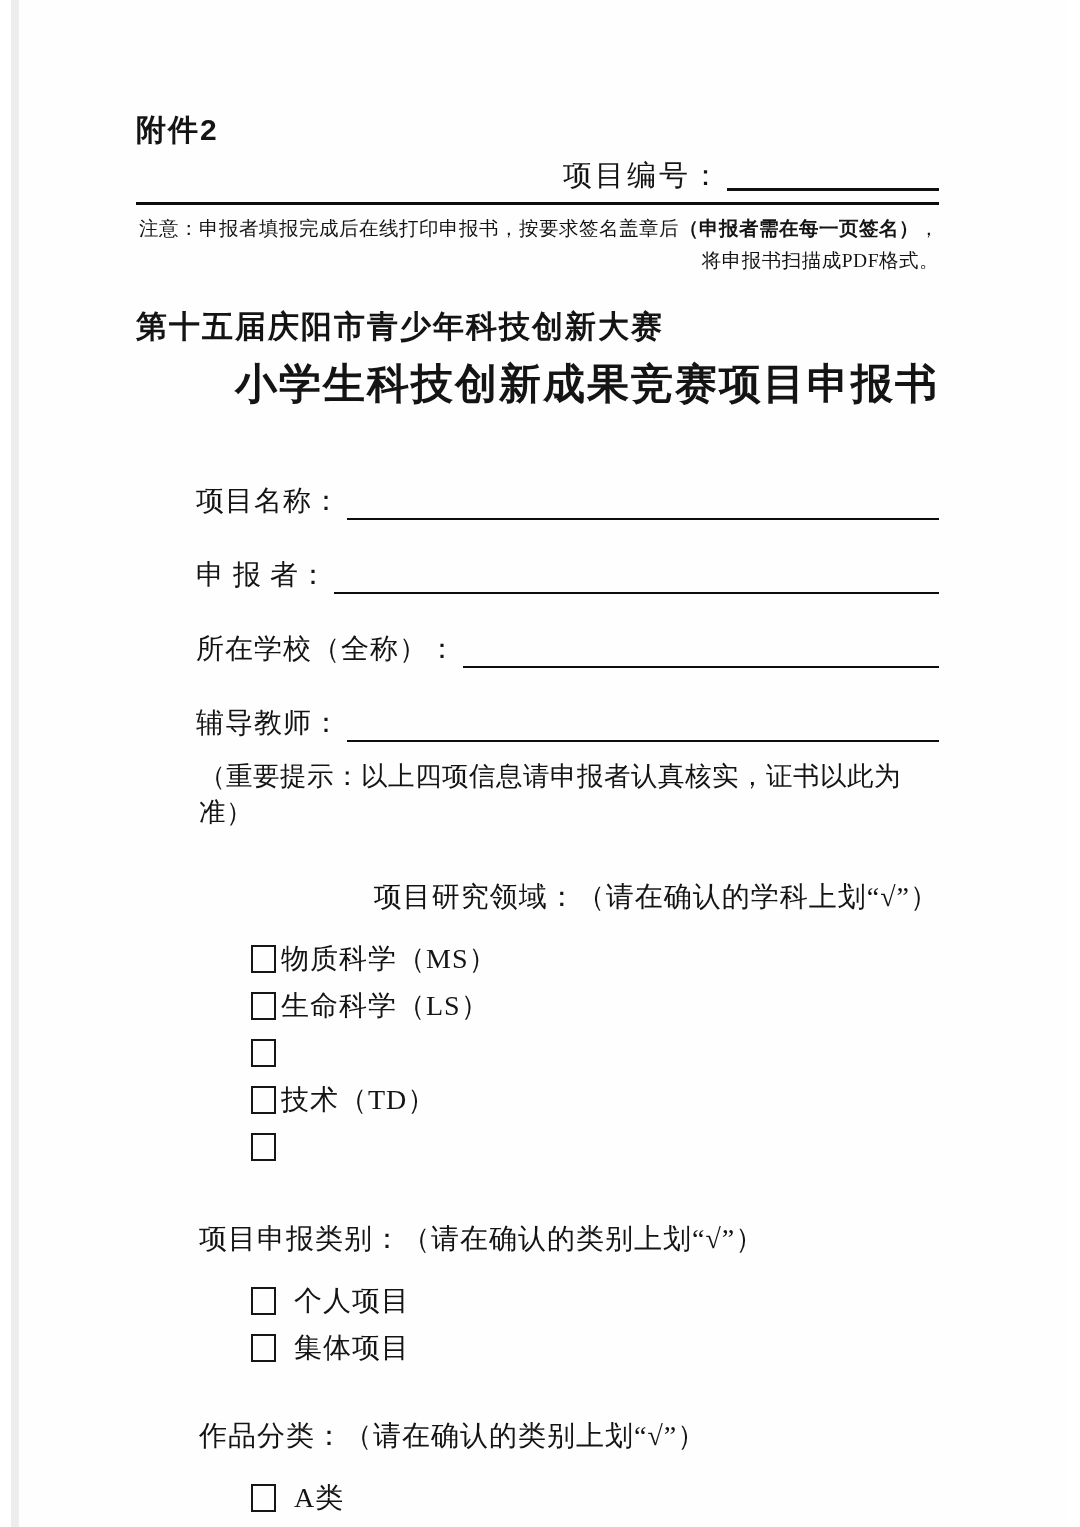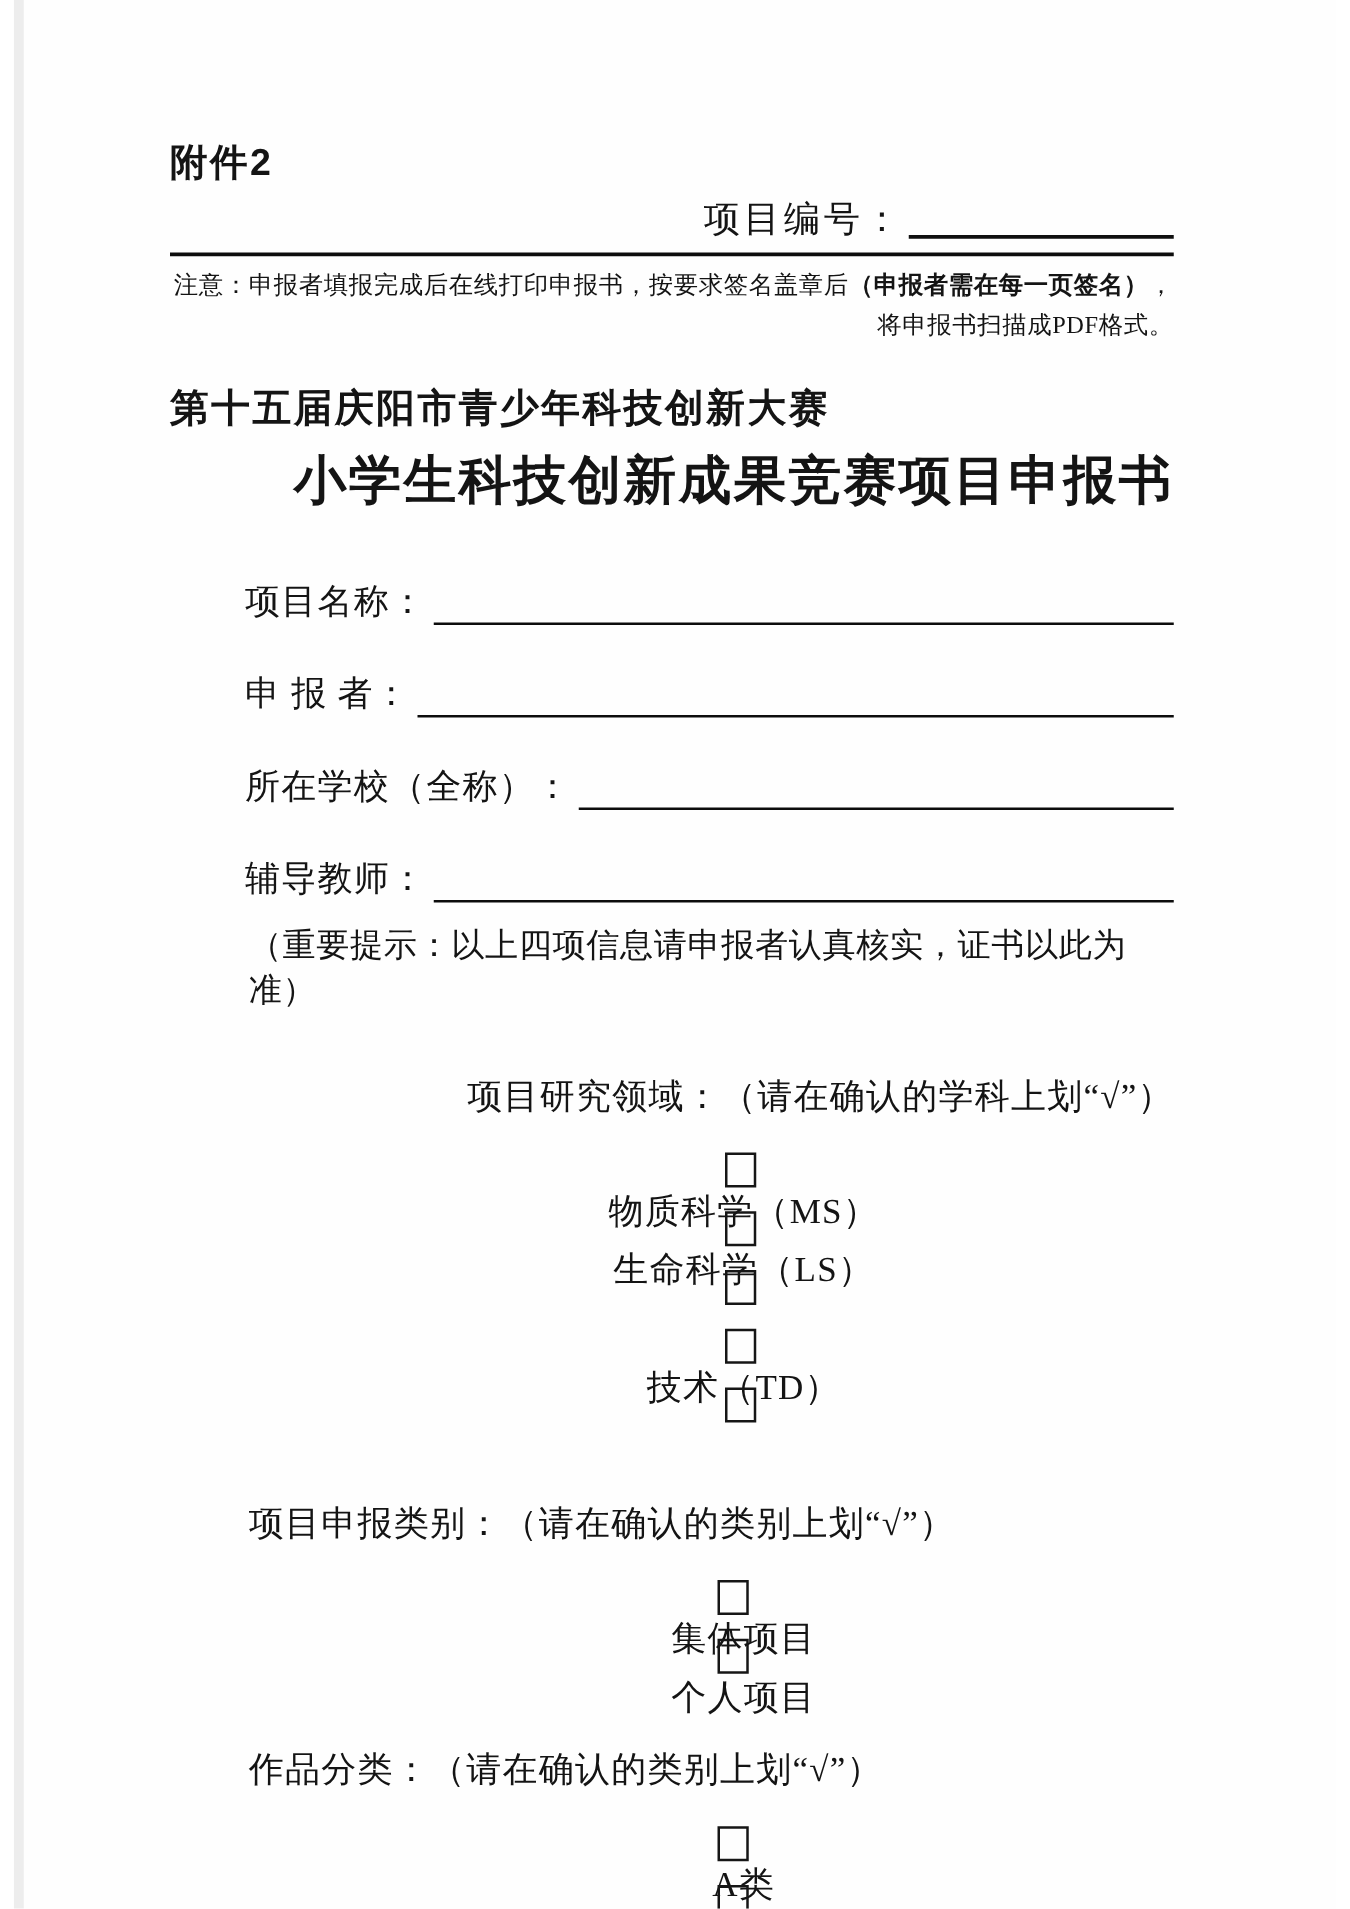--- a/index.html
+++ b/index.html
@@ -53,7 +53,7 @@
     font-family:"Liberation Sans","DejaVu Sans",sans-serif;
     font-weight:bold; font-size:42px; letter-spacing:2px;
   }
-  .fields{ margin-top:52px; padding-left:60px; }
+  .fields{ margin-top:72px; padding-left:60px; }
   .field-row{
     display:flex; align-items:flex-end;
     font-size:28px; height:36px; margin-bottom:38px;

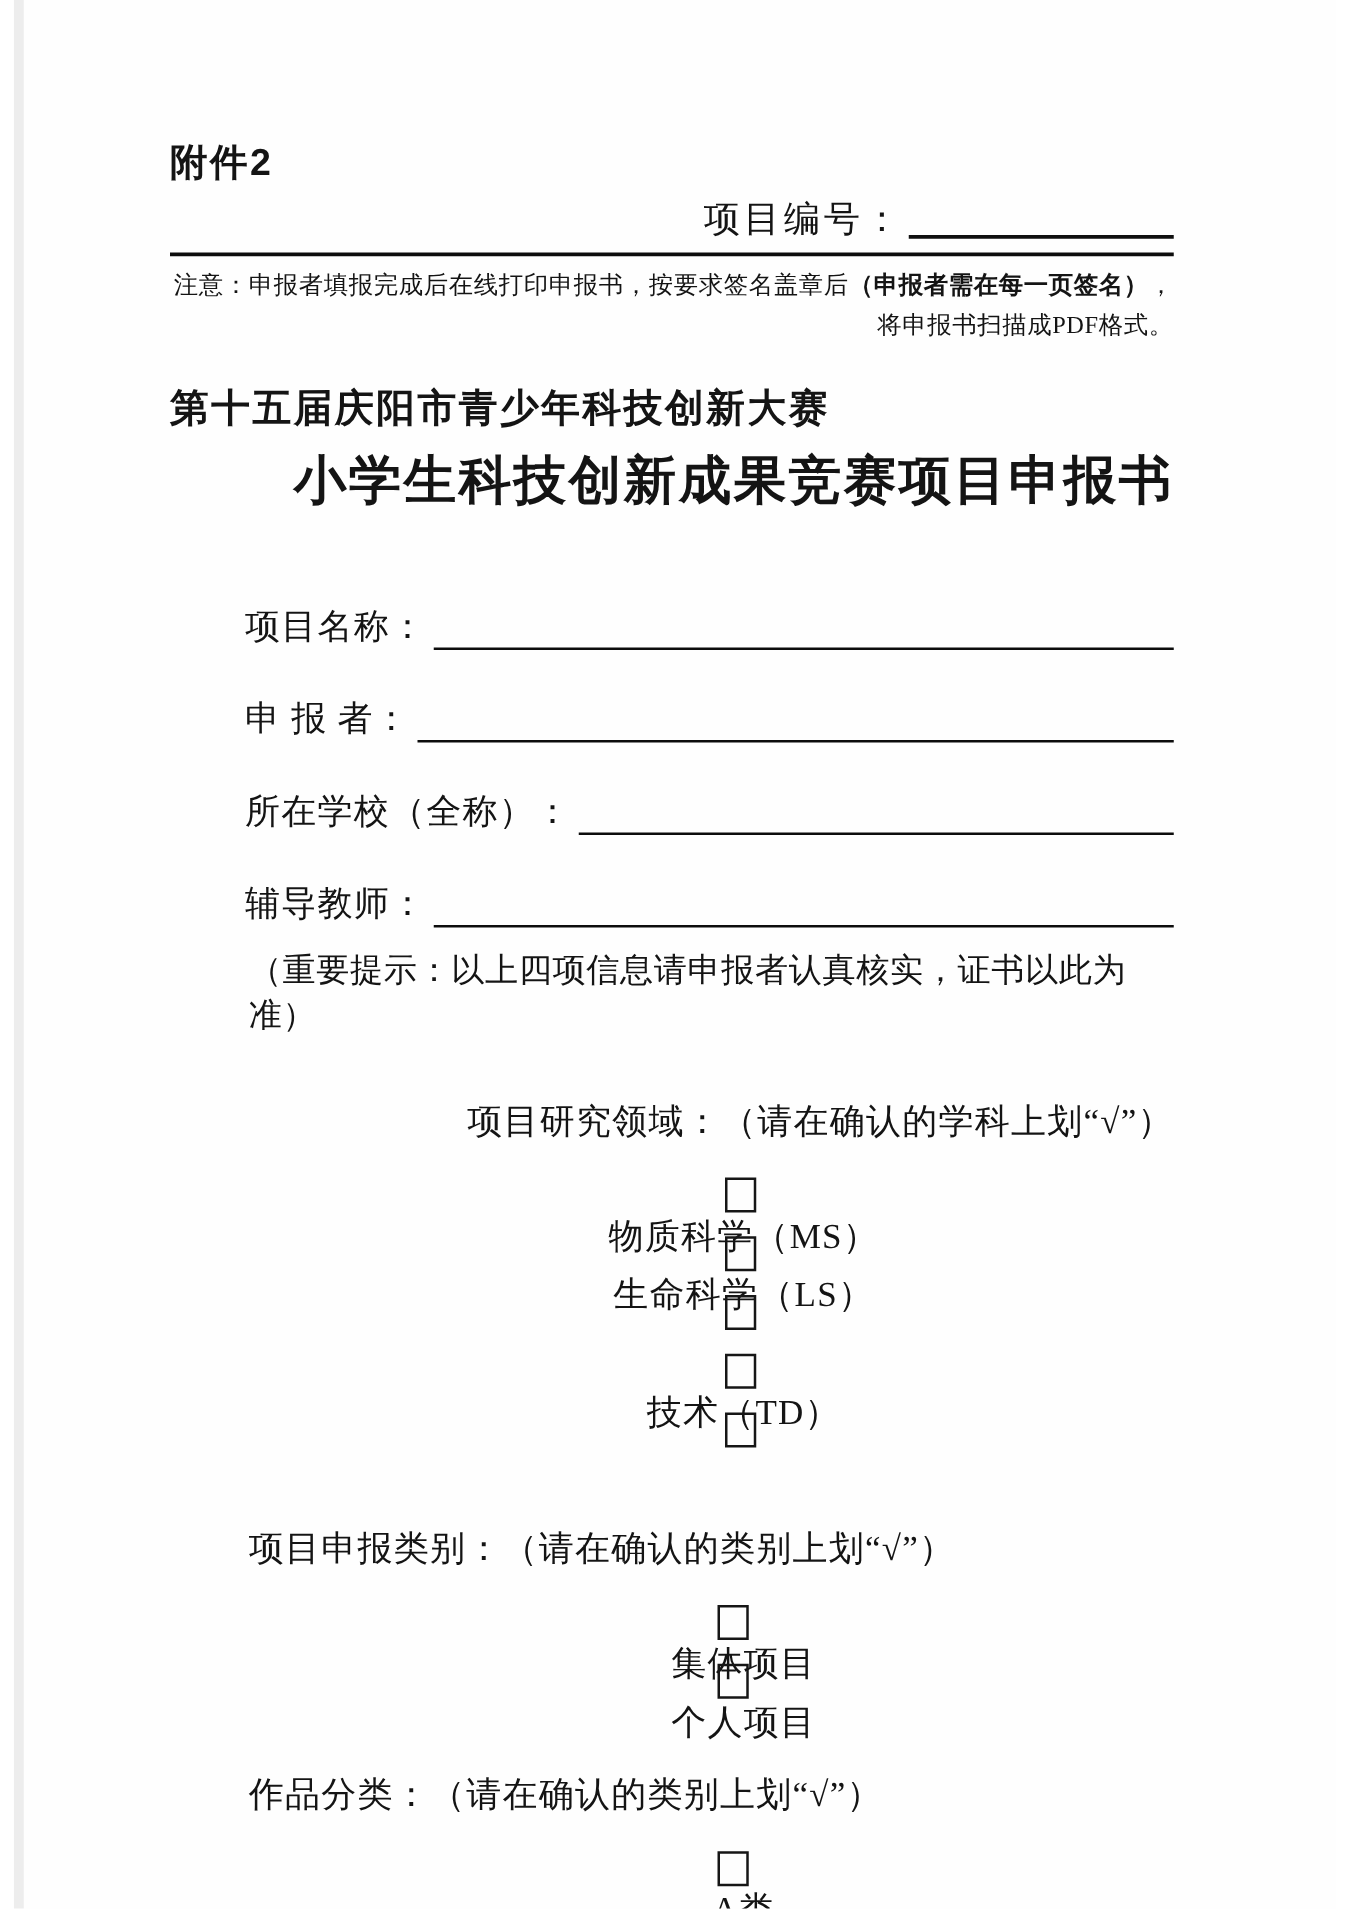--- a/index.html
+++ b/index.html
@@ -78,7 +78,6 @@
     display:flex; align-items:center;
     font-size:28px; height:34px; margin-bottom:13px;
     letter-spacing:1px;
-    flex-direction:column;
   }
   .checkbox{
     display:inline-block; width:25px; height:28px;

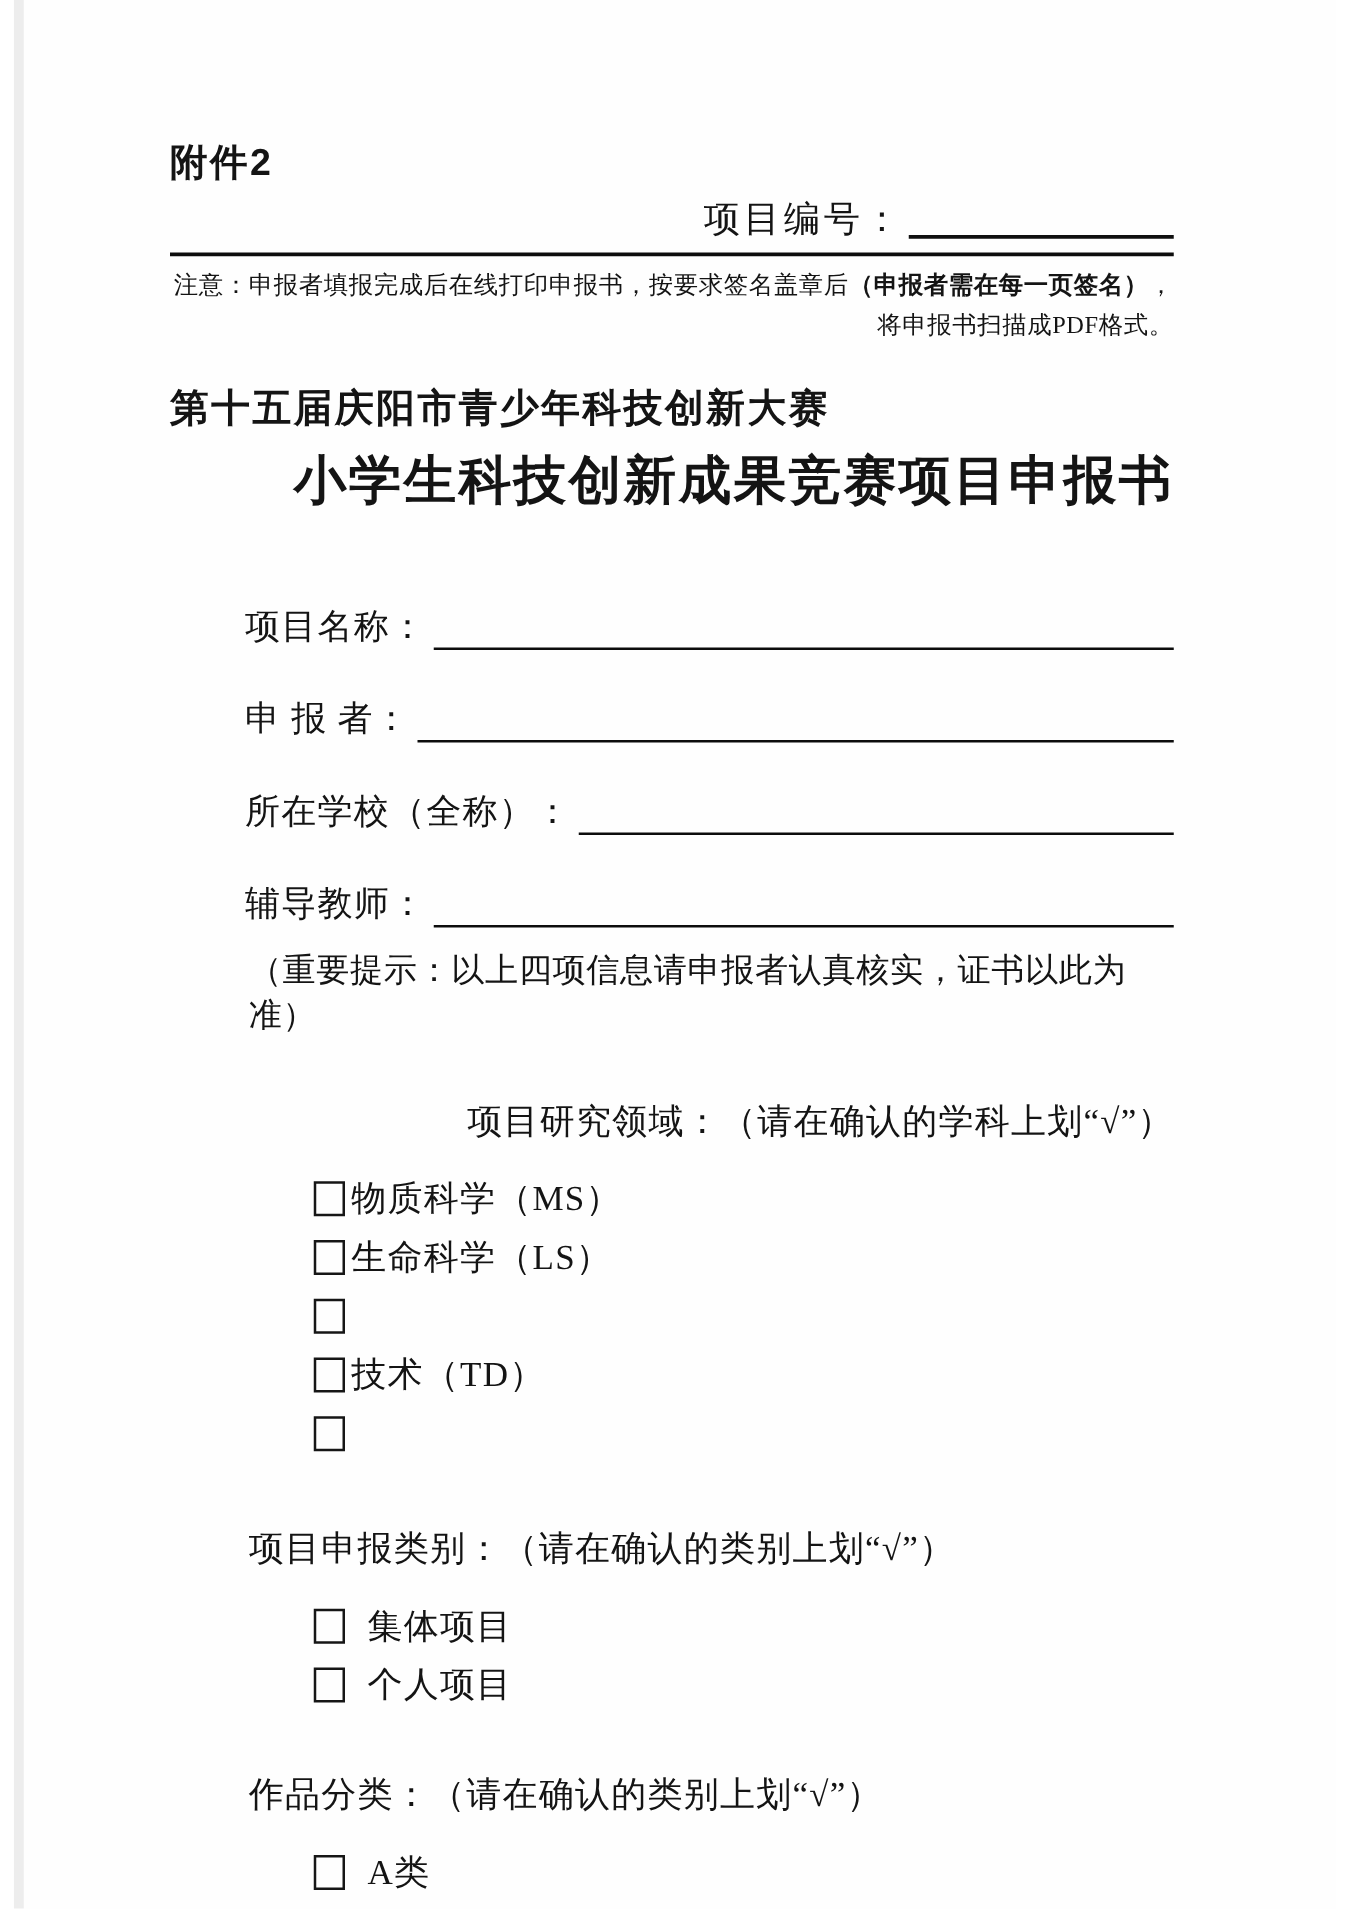--- a/index.html
+++ b/index.html
@@ -155,11 +155,11 @@
     <div class="options">
       <div class="opt-row">
         <span class="checkbox gap-lg"></span>
-        <span>集体项目</span>
+        <span>个人项目</span>
       </div>
       <div class="opt-row">
         <span class="checkbox gap-lg"></span>
-        <span>个人项目</span>
+        <span>集体项目</span>
       </div>
     </div>
   </div>

